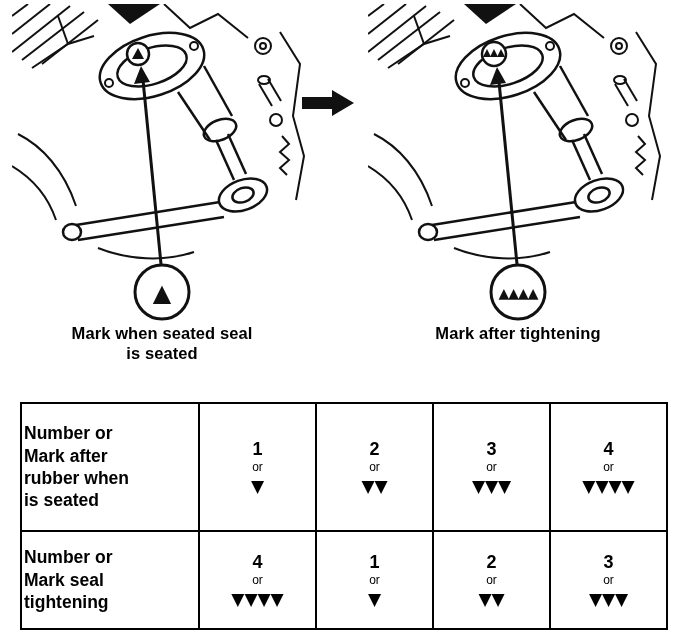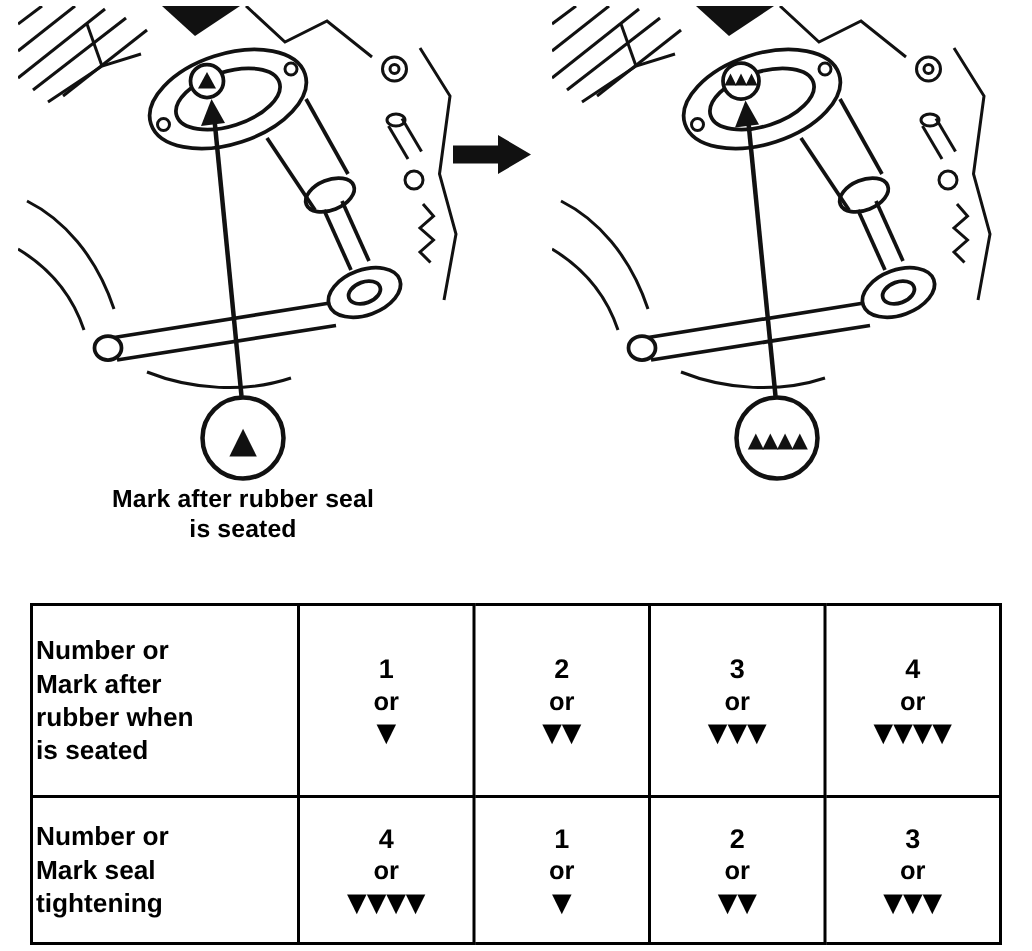--- a/index.html
+++ b/index.html
@@ -185,7 +185,7 @@
   </div>
 
   <div class="caption caption-left">
-    <div>Mark after rubber seal</div>
+    <div>Mark when seated seal</div>
     <div>is seated</div>
   </div>
 

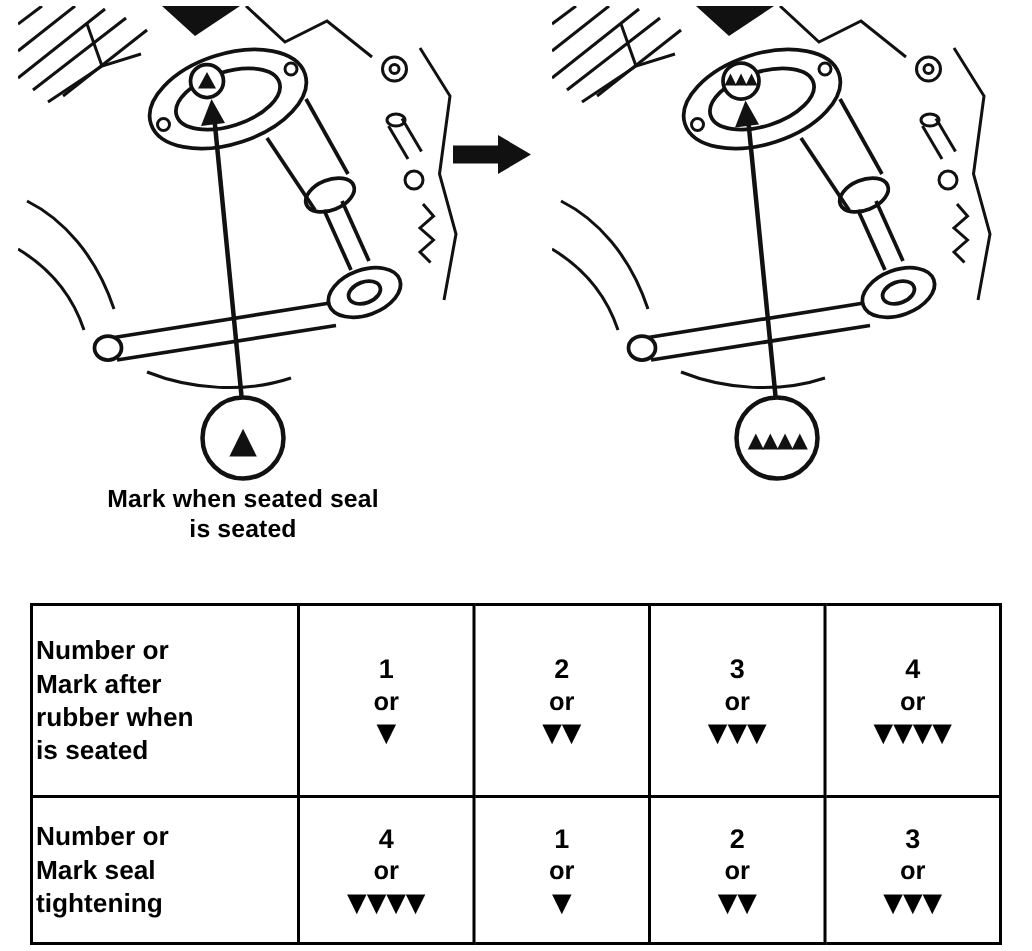--- a/index.html
+++ b/index.html
@@ -188,6 +188,9 @@
     <div>Mark when seated seal</div>
     <div>is seated</div>
   </div>
+  <div class="caption caption-right">
+    <div>Mark after tightening</div>
+  </div>
 
   <table class="marks-table">
     <colgroup>

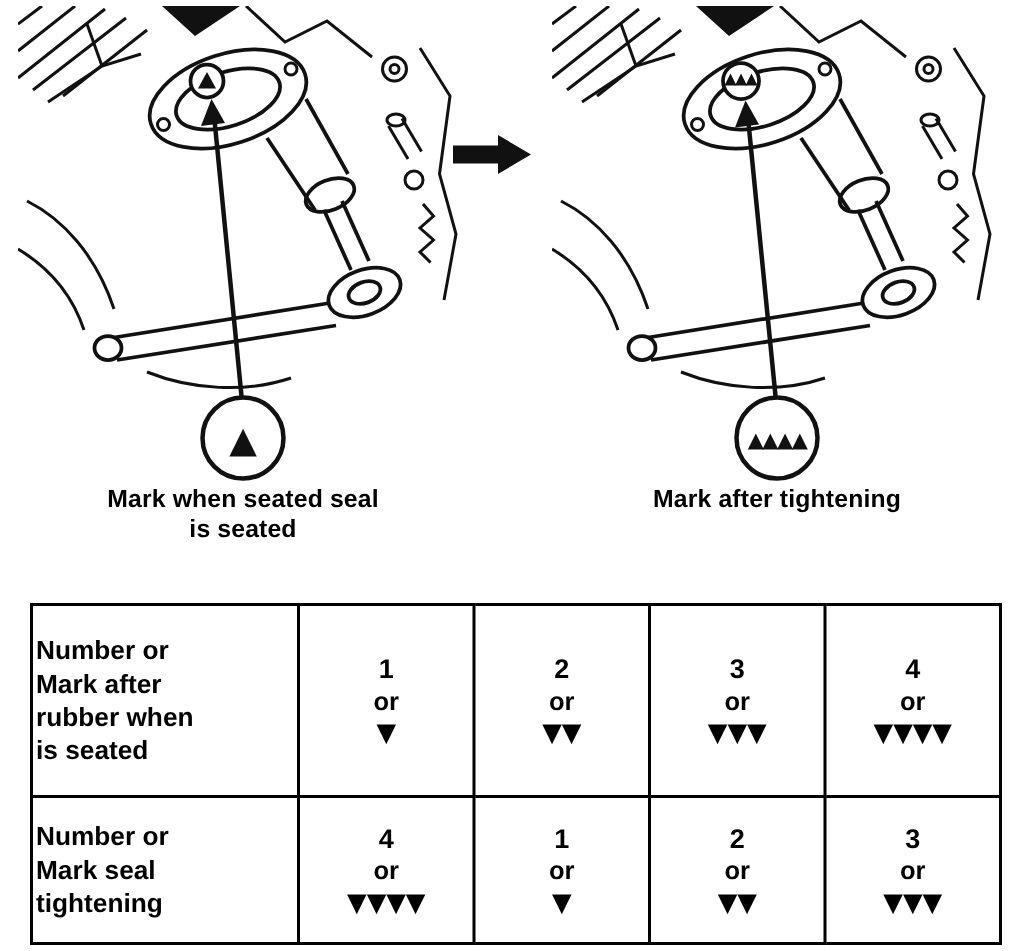--- a/index.html
+++ b/index.html
@@ -31,7 +31,7 @@
   }
   td.data-cell { text-align:center; }
   .cell-number { display:block; font-weight:700; font-size:18px; line-height:1.25; }
-  .cell-or     { display:block; font-weight:700; font-size:17px; line-height:1.3; }
+  .cell-or     { display:block; font-weight:400; font-size:12px; line-height:1.3; }
   .cell-marks  {
     display:block; font-size:17px; line-height:1.2; letter-spacing:0px;
     font-family:"DejaVu Sans","Liberation Sans",sans-serif;

